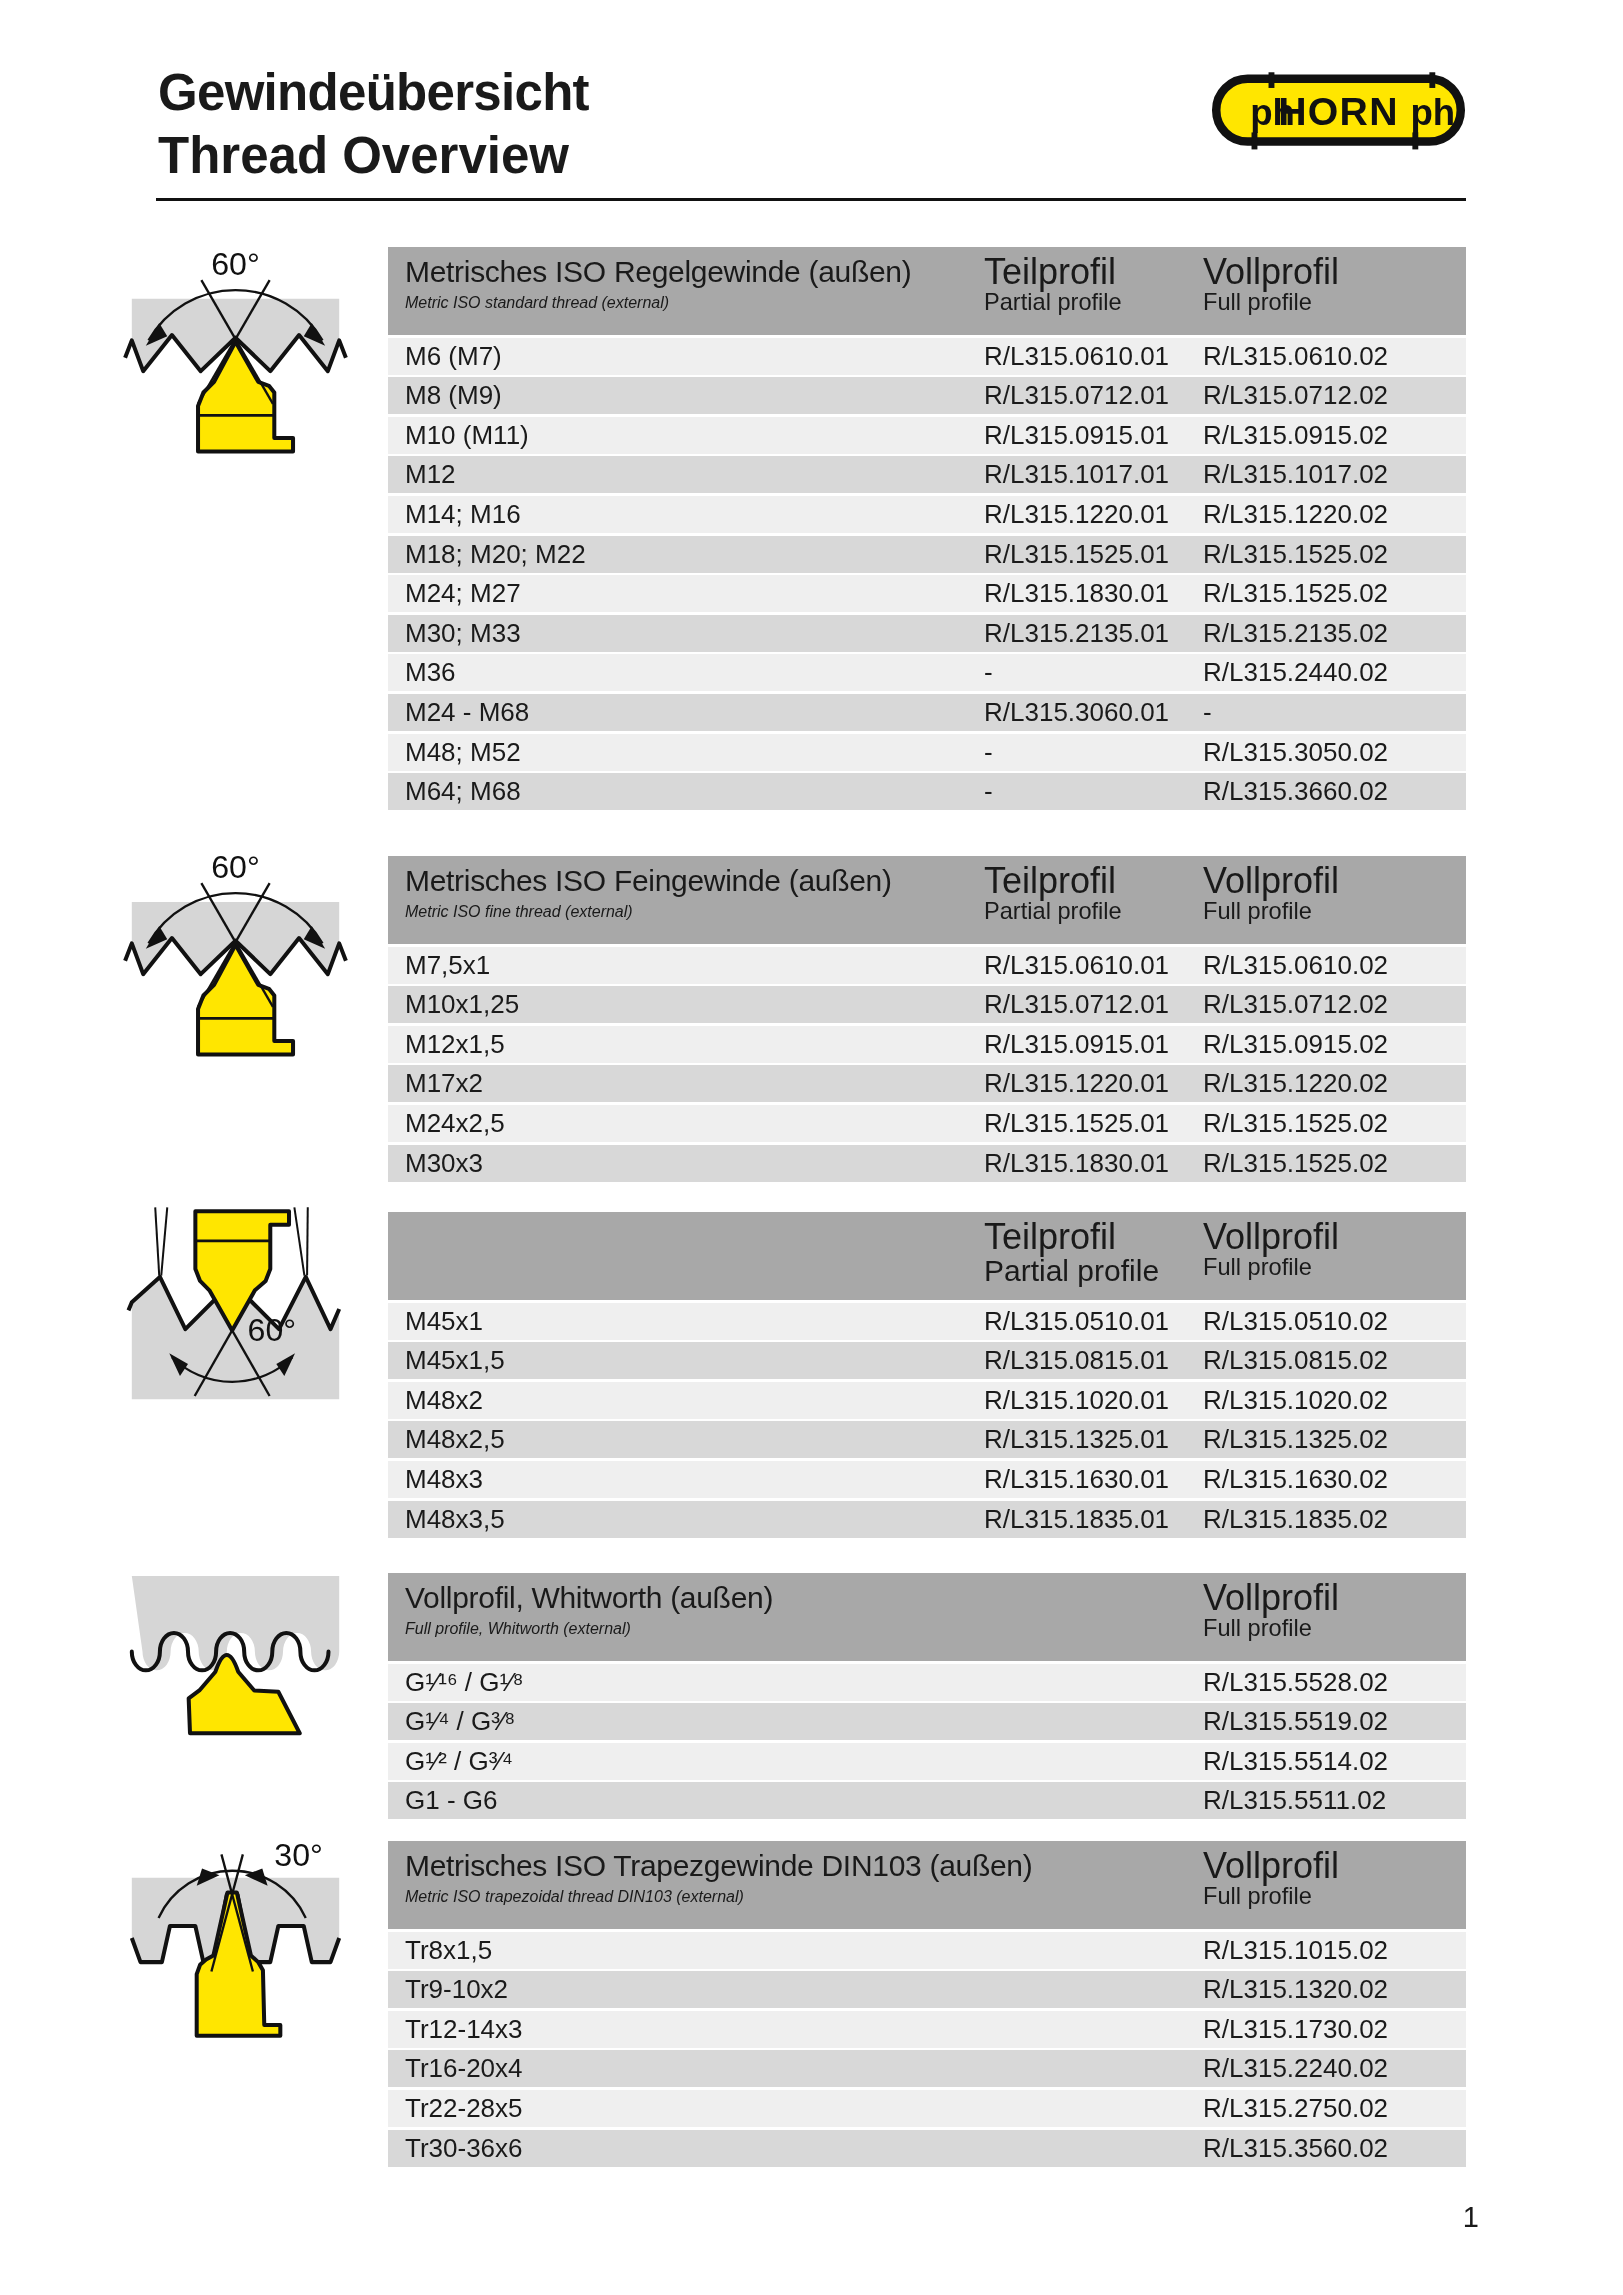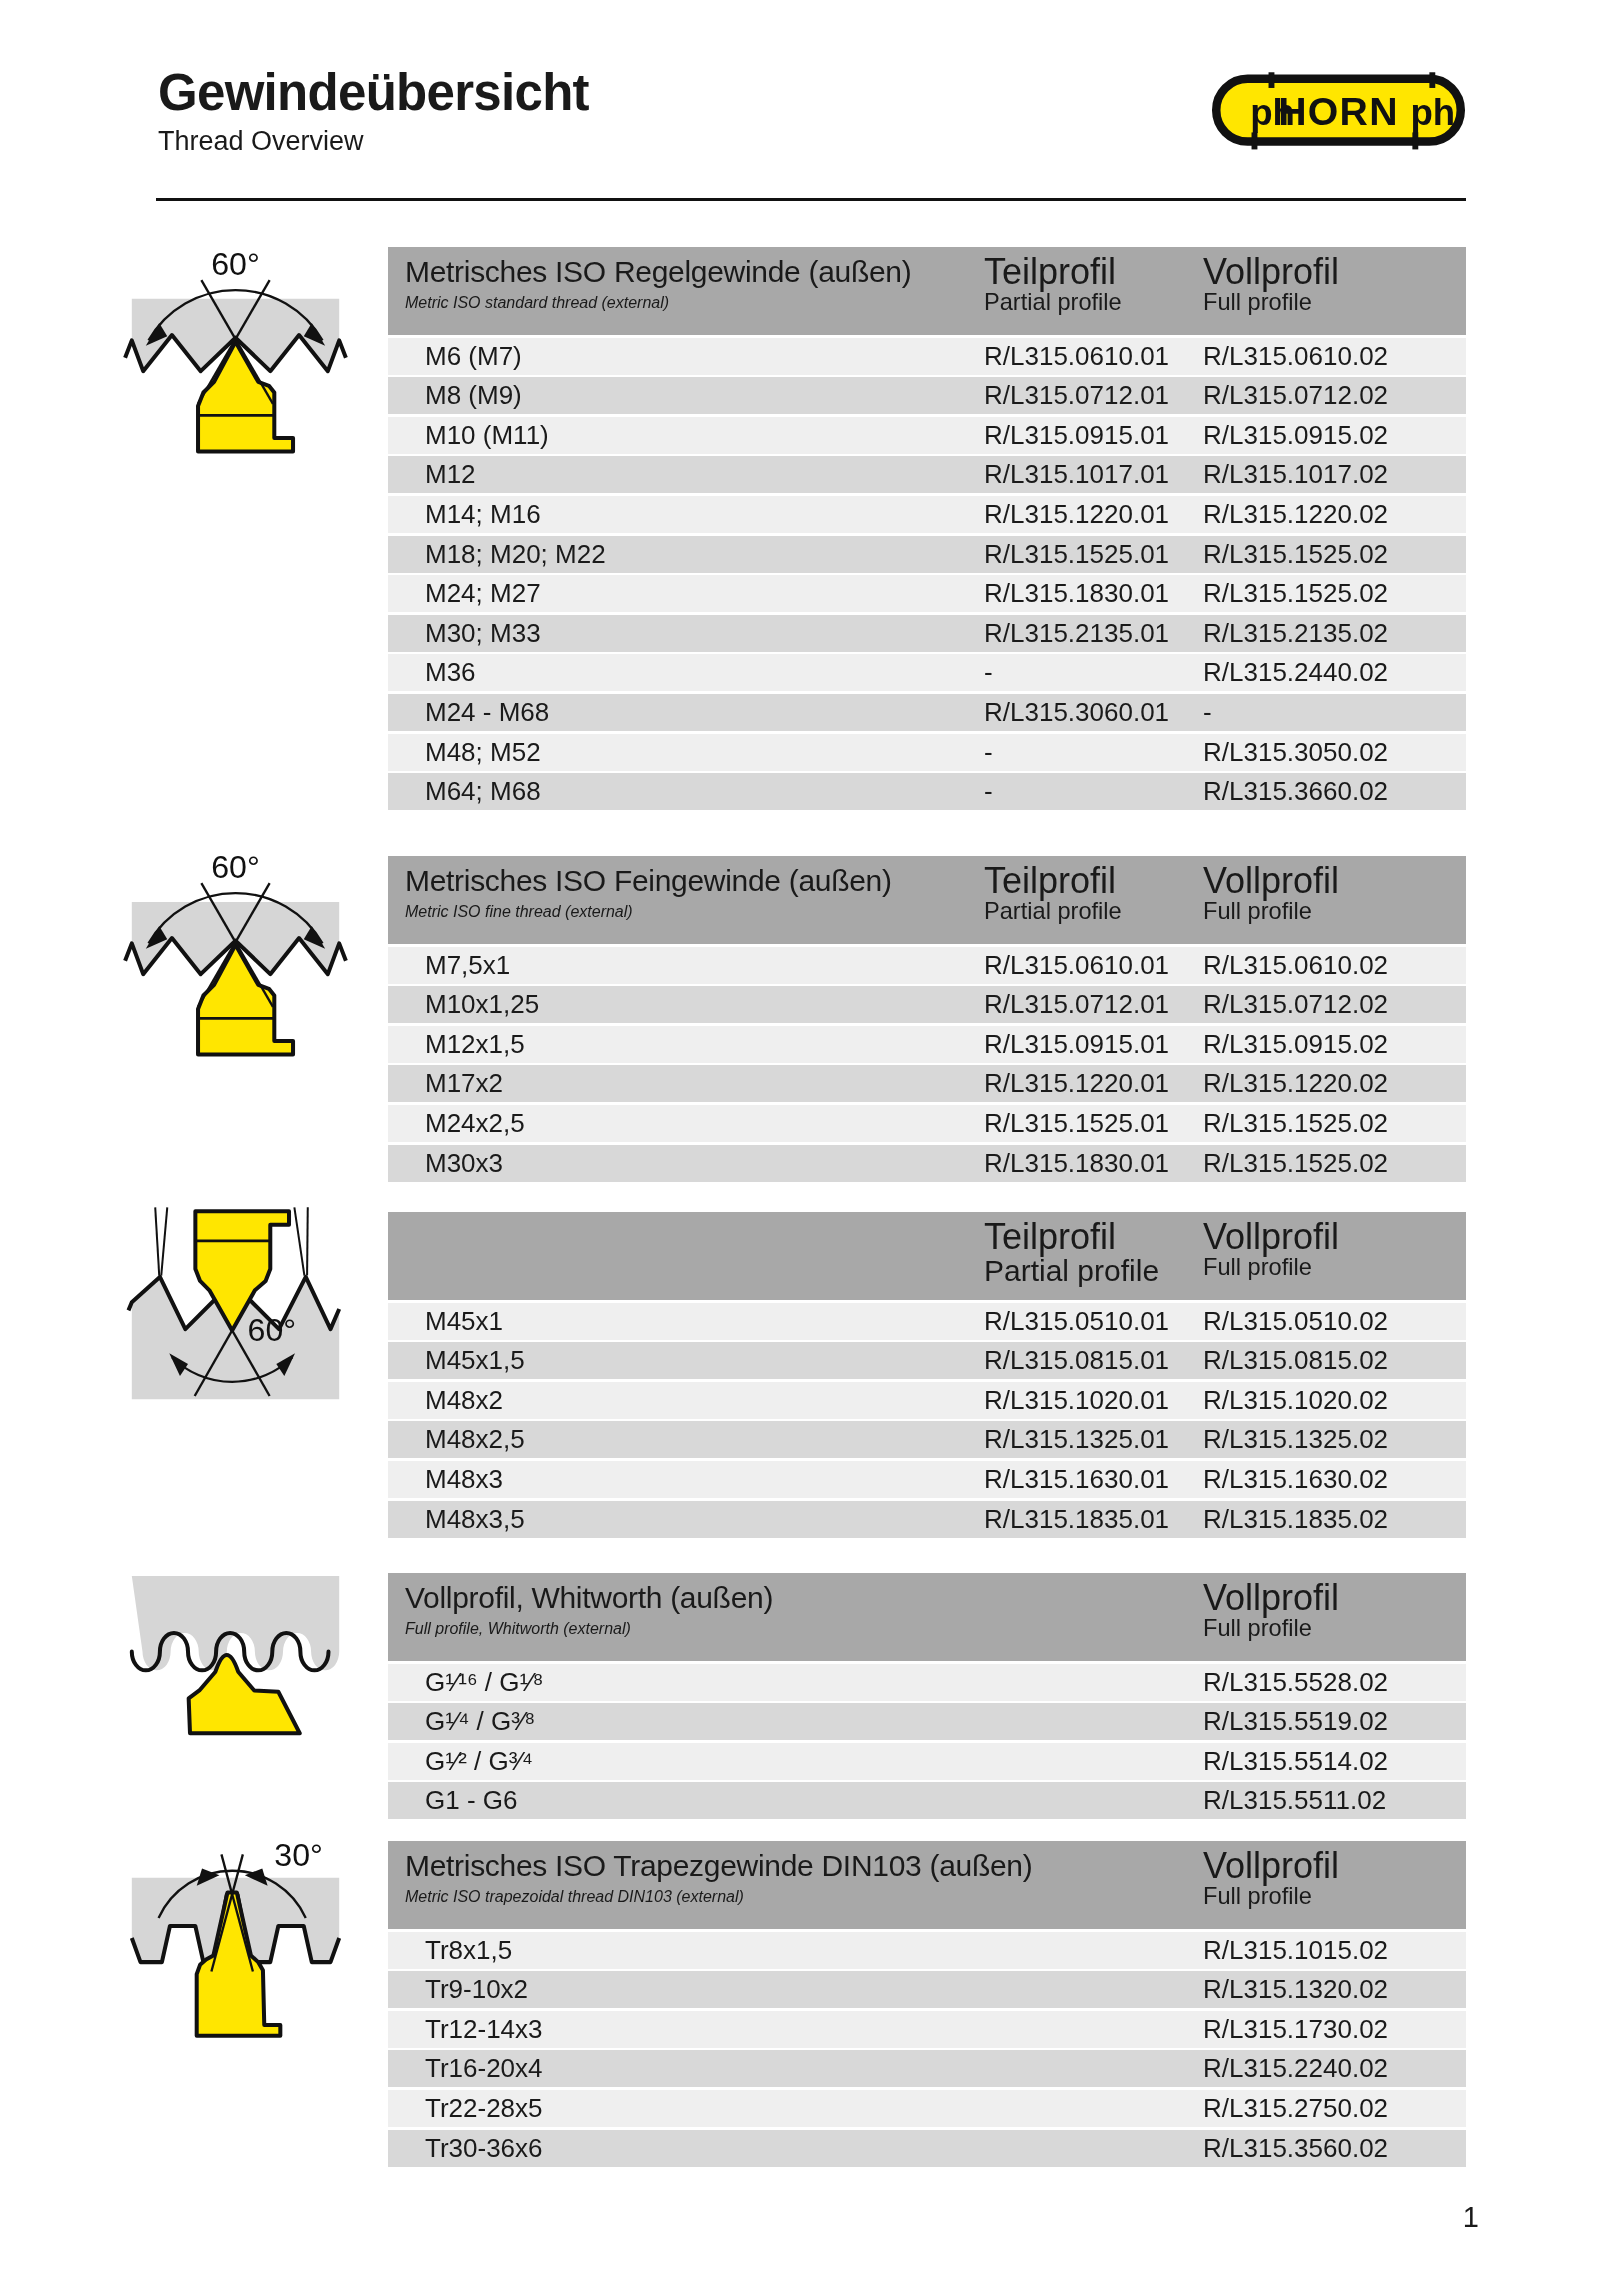--- a/index.html
+++ b/index.html
@@ -9,7 +9,7 @@
   }
   
   .page-title{position:absolute;left:158px;top:63px;font-size:51px;font-weight:bold;letter-spacing:-0.7px;}
-  .page-subtitle{position:absolute;left:158px;top:126px;font-size:27px;font-weight:400;letter-spacing:0;}
+  .page-subtitle{position:absolute;left:158px;top:126px;font-size:51px;font-weight:700;letter-spacing:0;}
   .header-rule{position:absolute;left:156px;top:198px;width:1310px;height:2.6px;background:#111;}
   .logo{position:absolute;left:1211px;top:72px;width:255px;height:79px;}
   

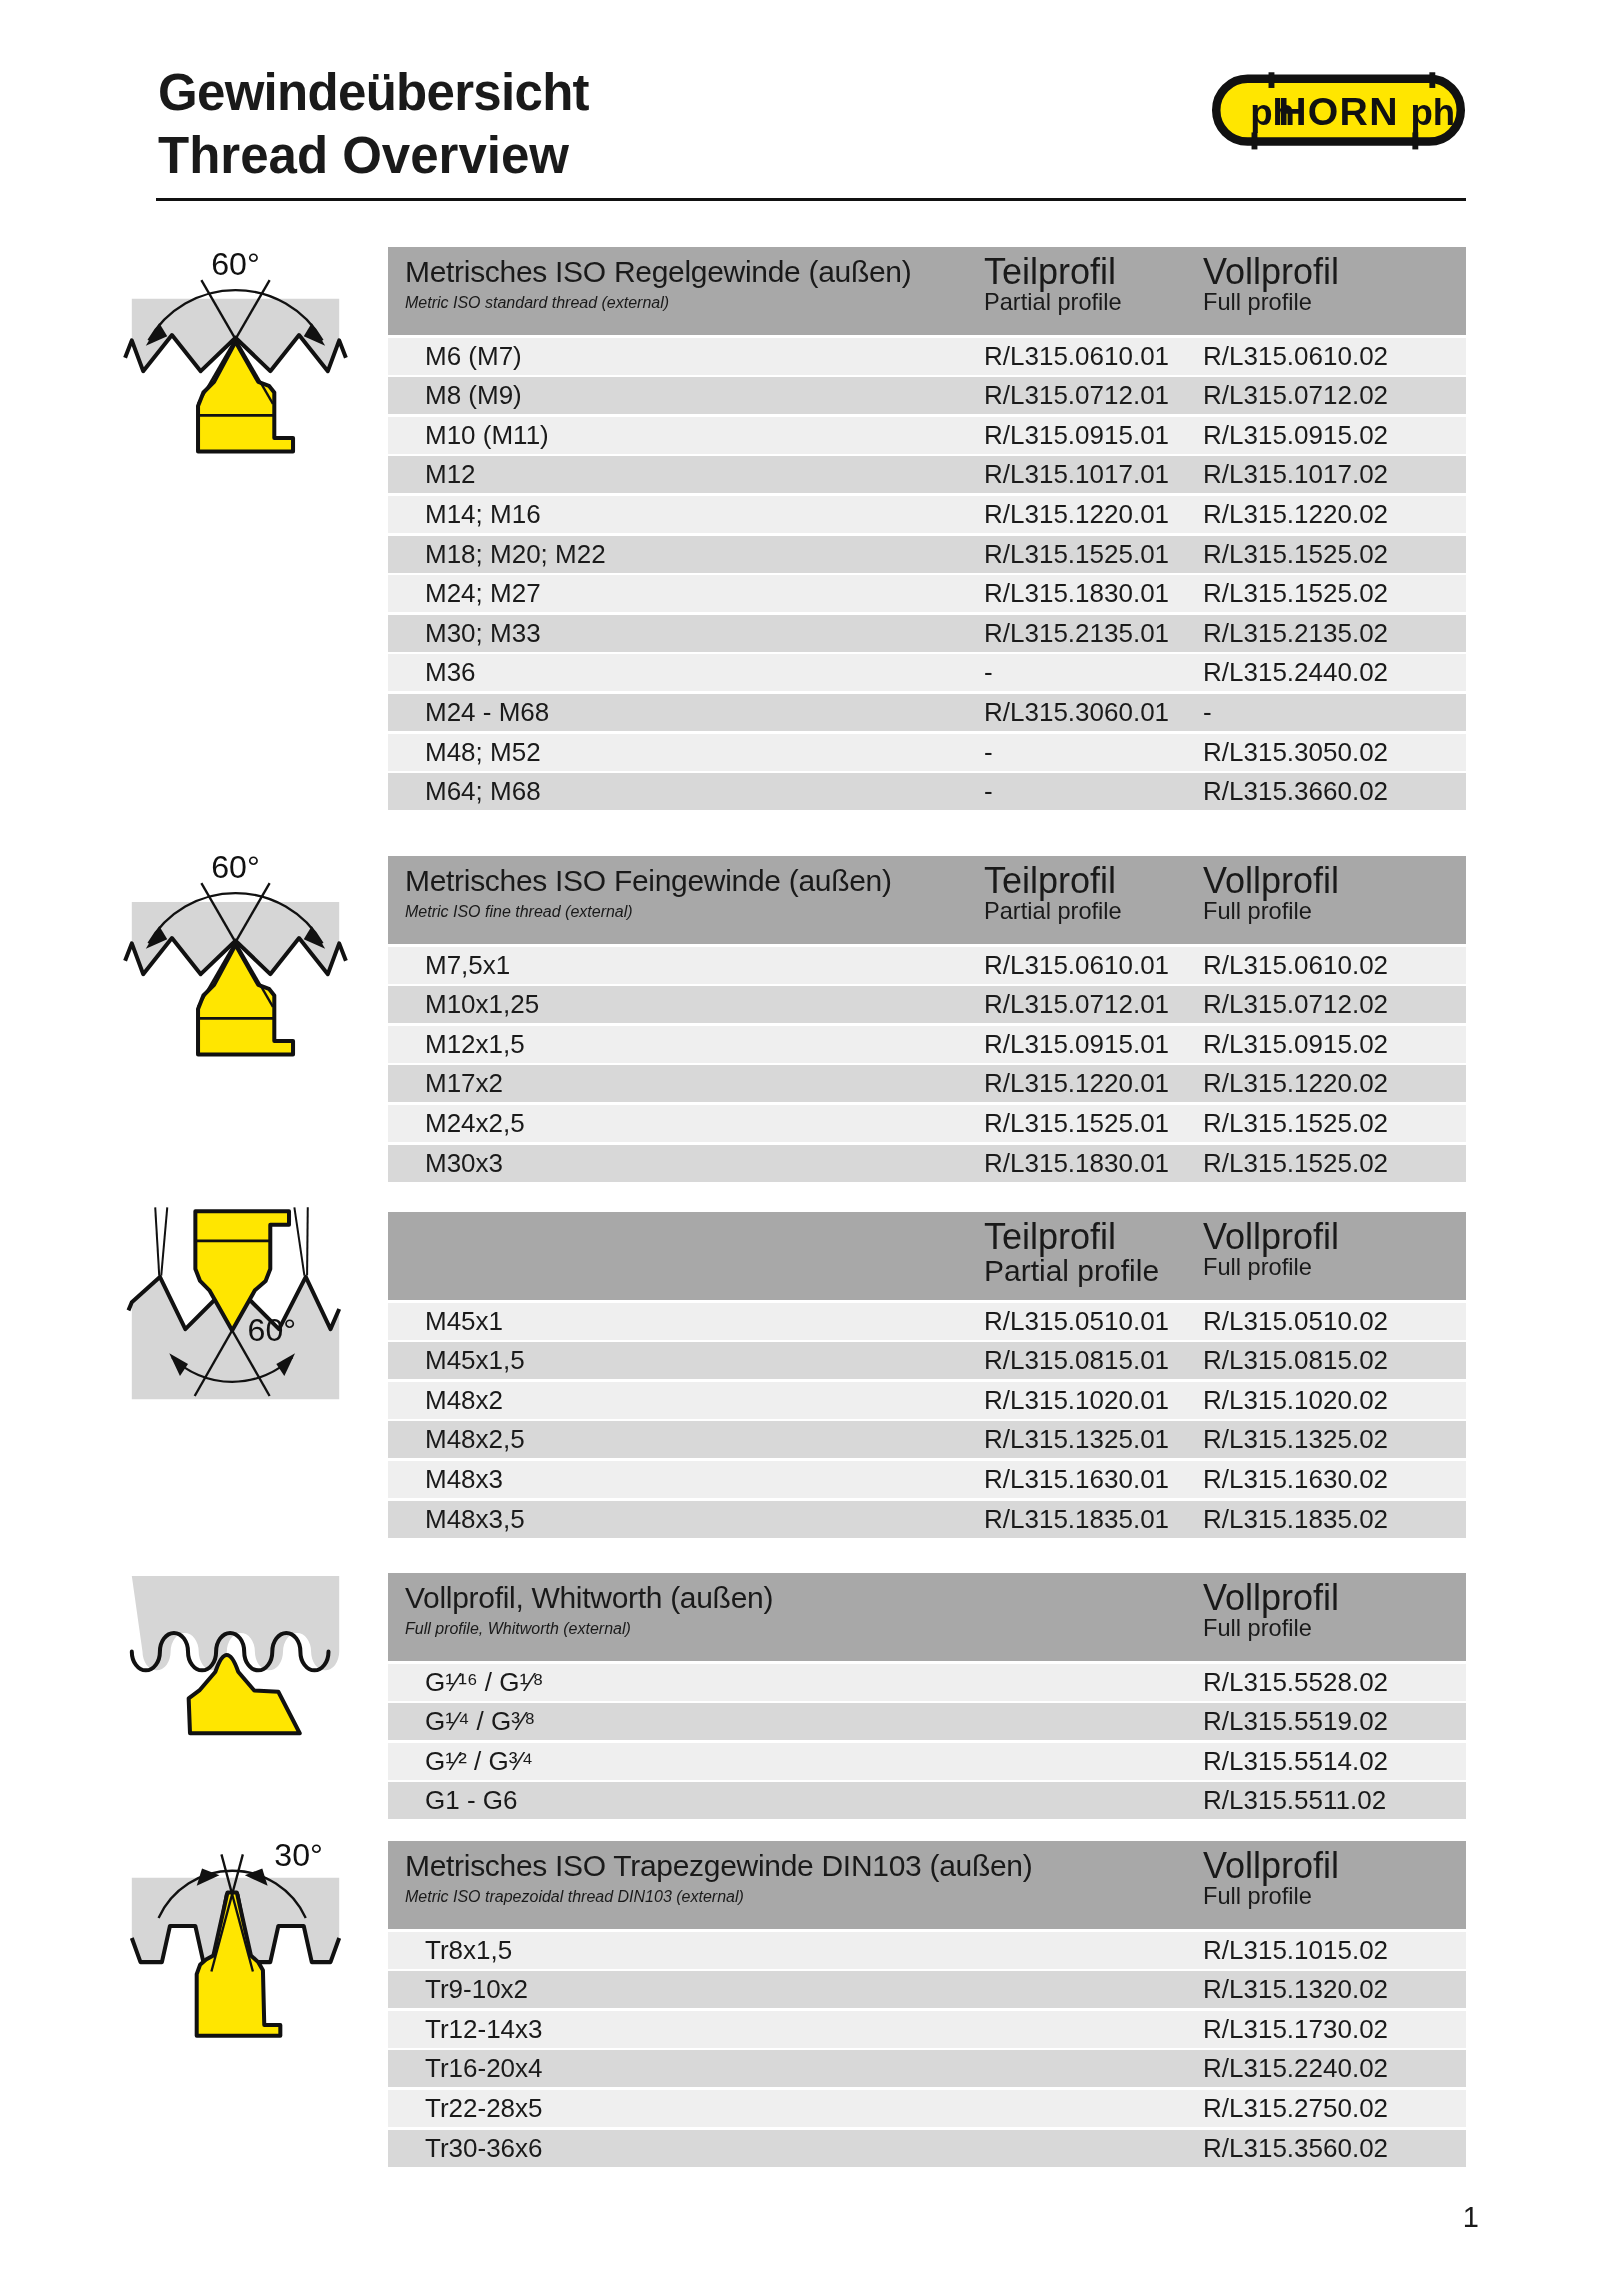--- a/index.html
+++ b/index.html
@@ -29,7 +29,7 @@
   .t-row.light{background:#efefef;}
   .t-row.dark{background:#d8d8d8;}
   .t-row .c{position:absolute;top:0;height:37px;line-height:37px;font-size:26px;white-space:nowrap;}
-  .c.name{left:17px;margin-left:20px;}
+  .c.name{left:17px;}
   .c.partial{left:596px;}
   .c.full{left:815px;}
   

